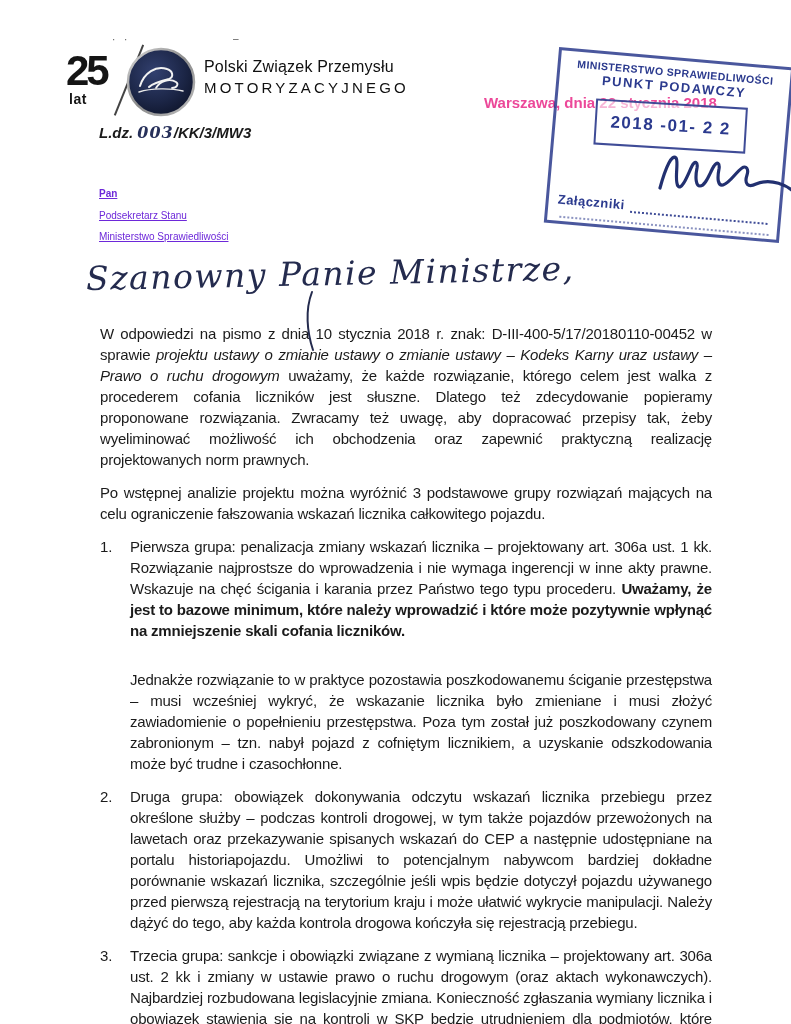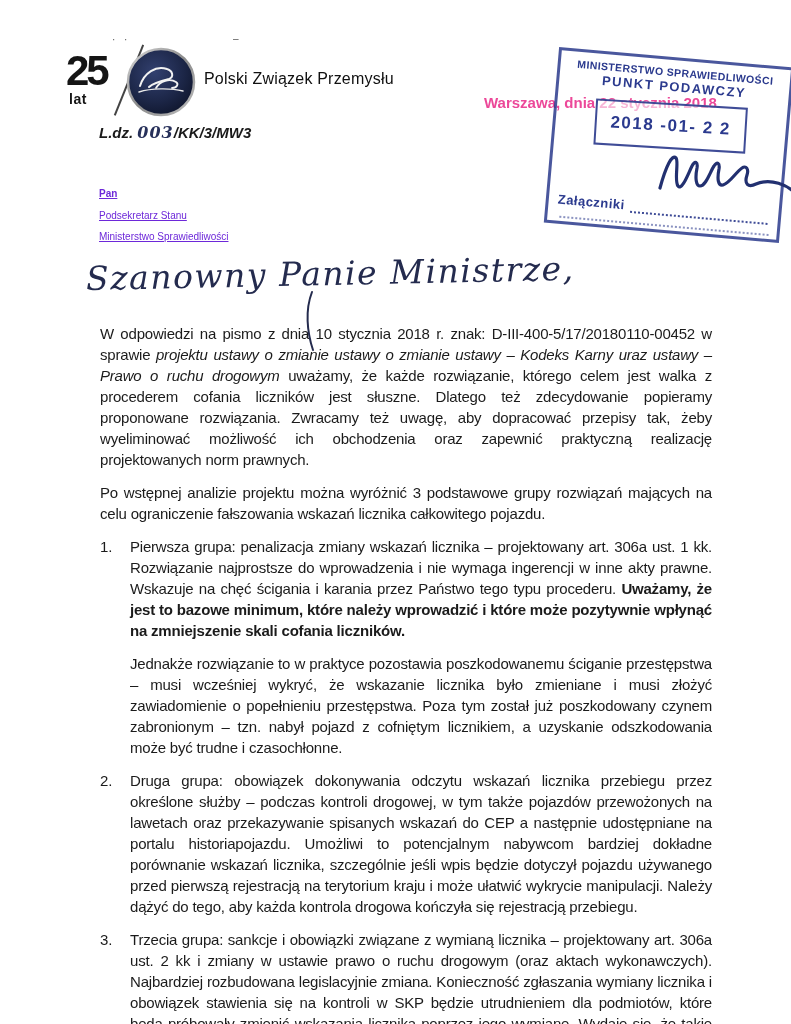--- a/index.html
+++ b/index.html
@@ -21,7 +21,7 @@
   .logo-slash{position:absolute;left:128px;top:42px;width:1.5px;height:76px;background:#444;transform:rotate(22deg);}
   .logo-circle{position:absolute;left:126px;top:46px;}
   .org-name{position:absolute;left:204px;top:58px;color:#101010;}
-  .org-name .l1{font-size:16px;font-weight:500;letter-spacing:0.2px;margin-top:12px;}
+  .org-name .l1{font-size:16px;font-weight:500;letter-spacing:0.2px;}
   .org-name .l2{font-size:15px;font-weight:500;letter-spacing:3.2px;margin-top:3px;}
 
   .place-date{position:absolute;left:484px;top:94px;font-size:15px;font-weight:600;color:#ec4899;z-index:1;}

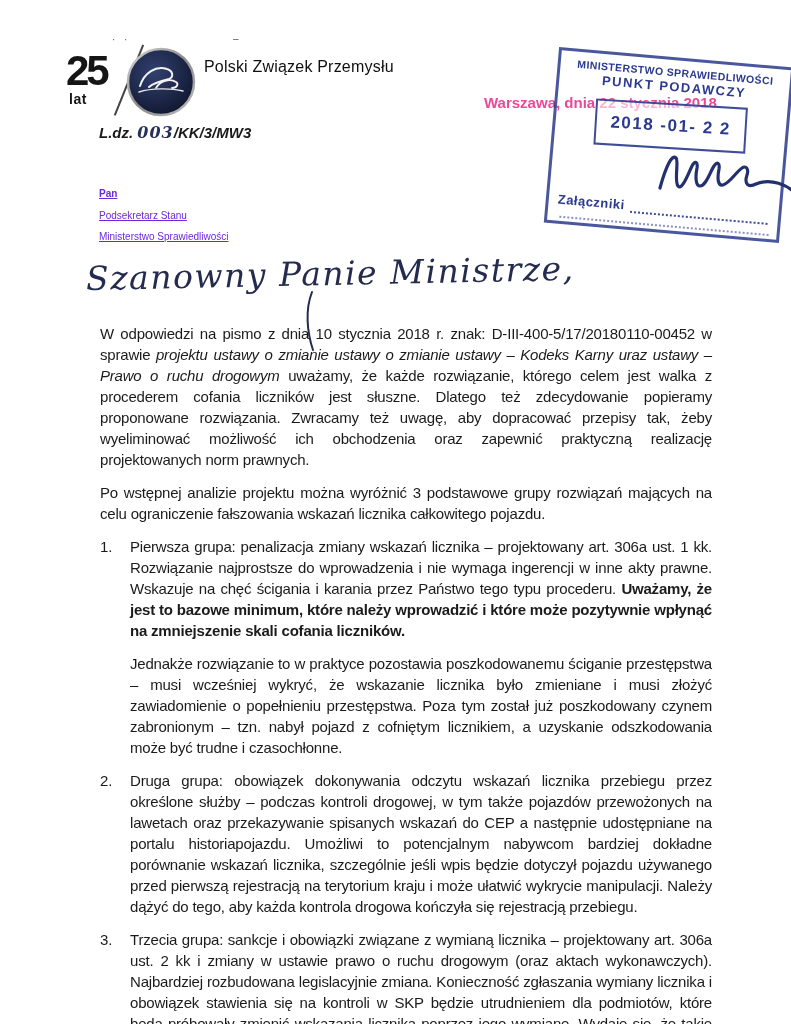--- a/index.html
+++ b/index.html
@@ -113,6 +113,7 @@
   </div>
   <div class="org-name">
     <div class="l1">Polski Związek Przemysłu</div>
+    <div class="l2">MOTORYZACYJNEGO</div>
   </div>
 
   <div class="place-date">Warszawa, dnia 22 stycznia 2018</div>

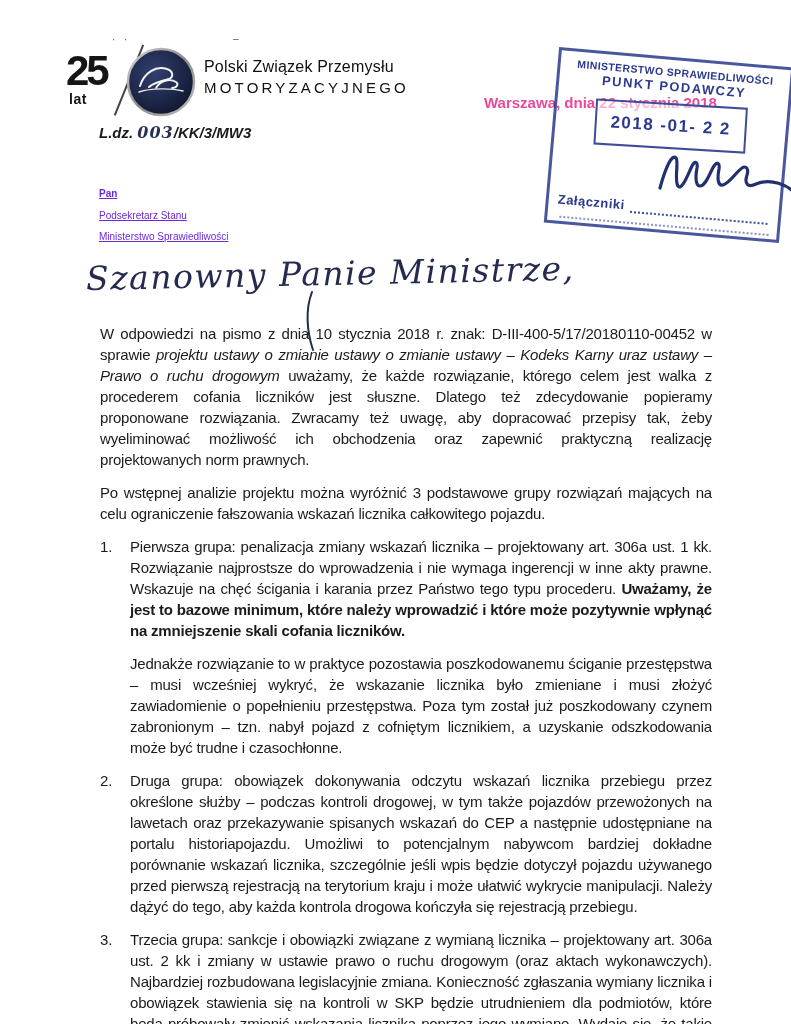--- a/index.html
+++ b/index.html
@@ -76,7 +76,7 @@
   .list-item .num{width:30px;flex-shrink:0;}
   .list-item .item-text{flex:1;text-align:justify;}
   .list-item .item-text p{margin:0;}
-  .list-item .item-text p + p{margin-top:12px;}
+  .list-item .item-text p + p{margin-top:28px;}
 </style>
 </head>
 <body>

